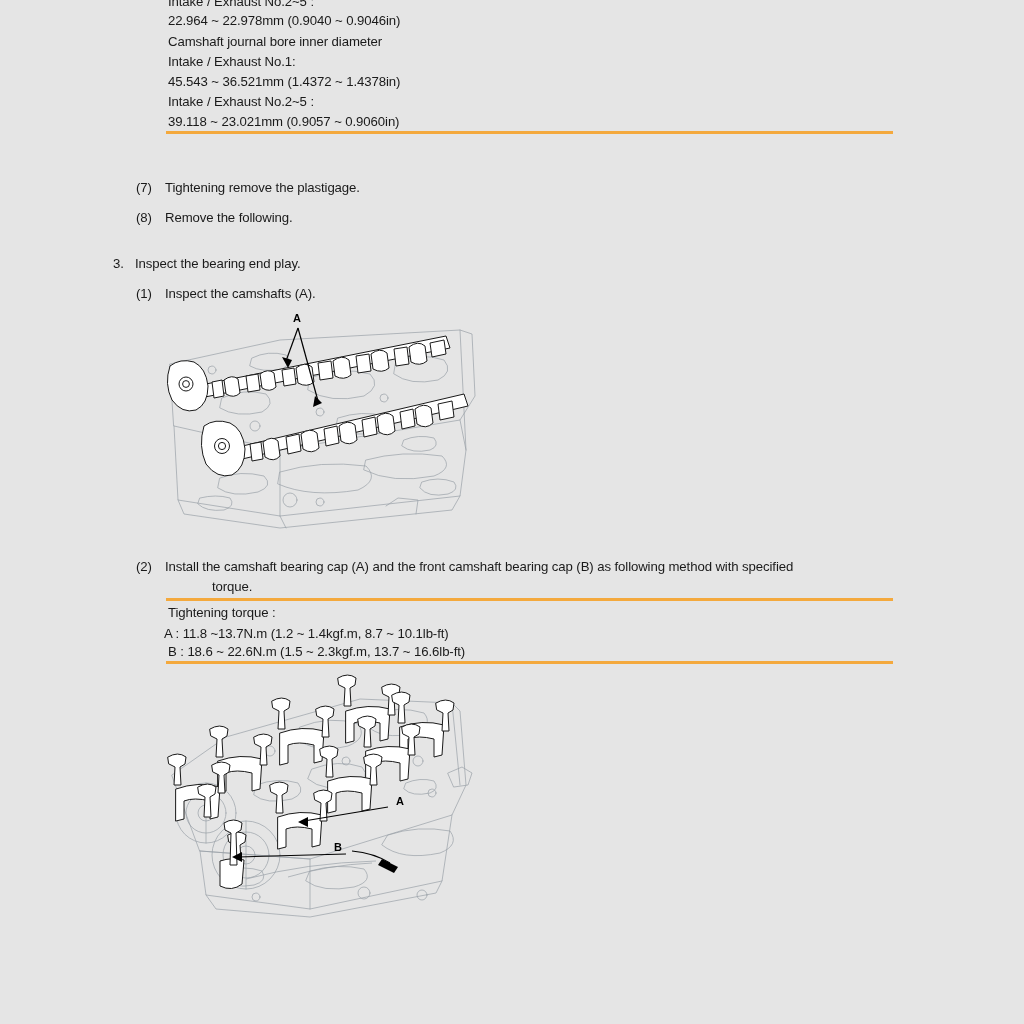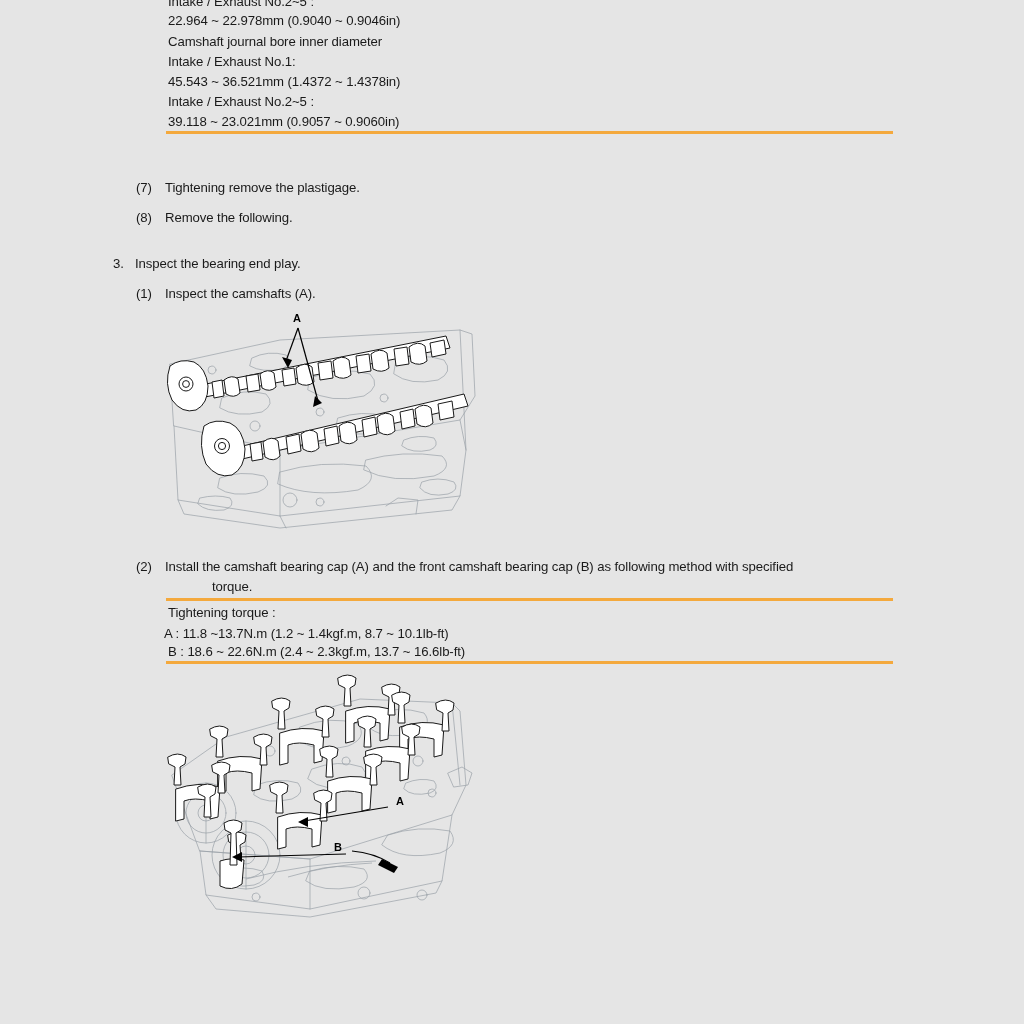--- a/index.html
+++ b/index.html
@@ -204,7 +204,7 @@
     <div class="rule" style="left:166px; top:598px; width:727px;"></div>
     <div class="txt bold" style="left:168px; top:603px;">Tightening torque :</div>
     <div class="txt" style="left:164px; top:624px;">A : 11.8 ~13.7N.m (1.2 ~ 1.4kgf.m, 8.7 ~ 10.1lb-ft)</div>
-    <div class="txt" style="left:168px; top:642px;">B : 18.6 ~ 22.6N.m (2.4 ~ 2.3kgf.m, 13.7 ~ 16.6lb-ft)</div>
+    <div class="txt" style="left:168px; top:642px;">B : 18.6 ~ 22.6N.m (1.5 ~ 2.3kgf.m, 13.7 ~ 16.6lb-ft)</div>
     <div class="rule" style="left:166px; top:661px; width:727px;"></div>
   </div>
 

